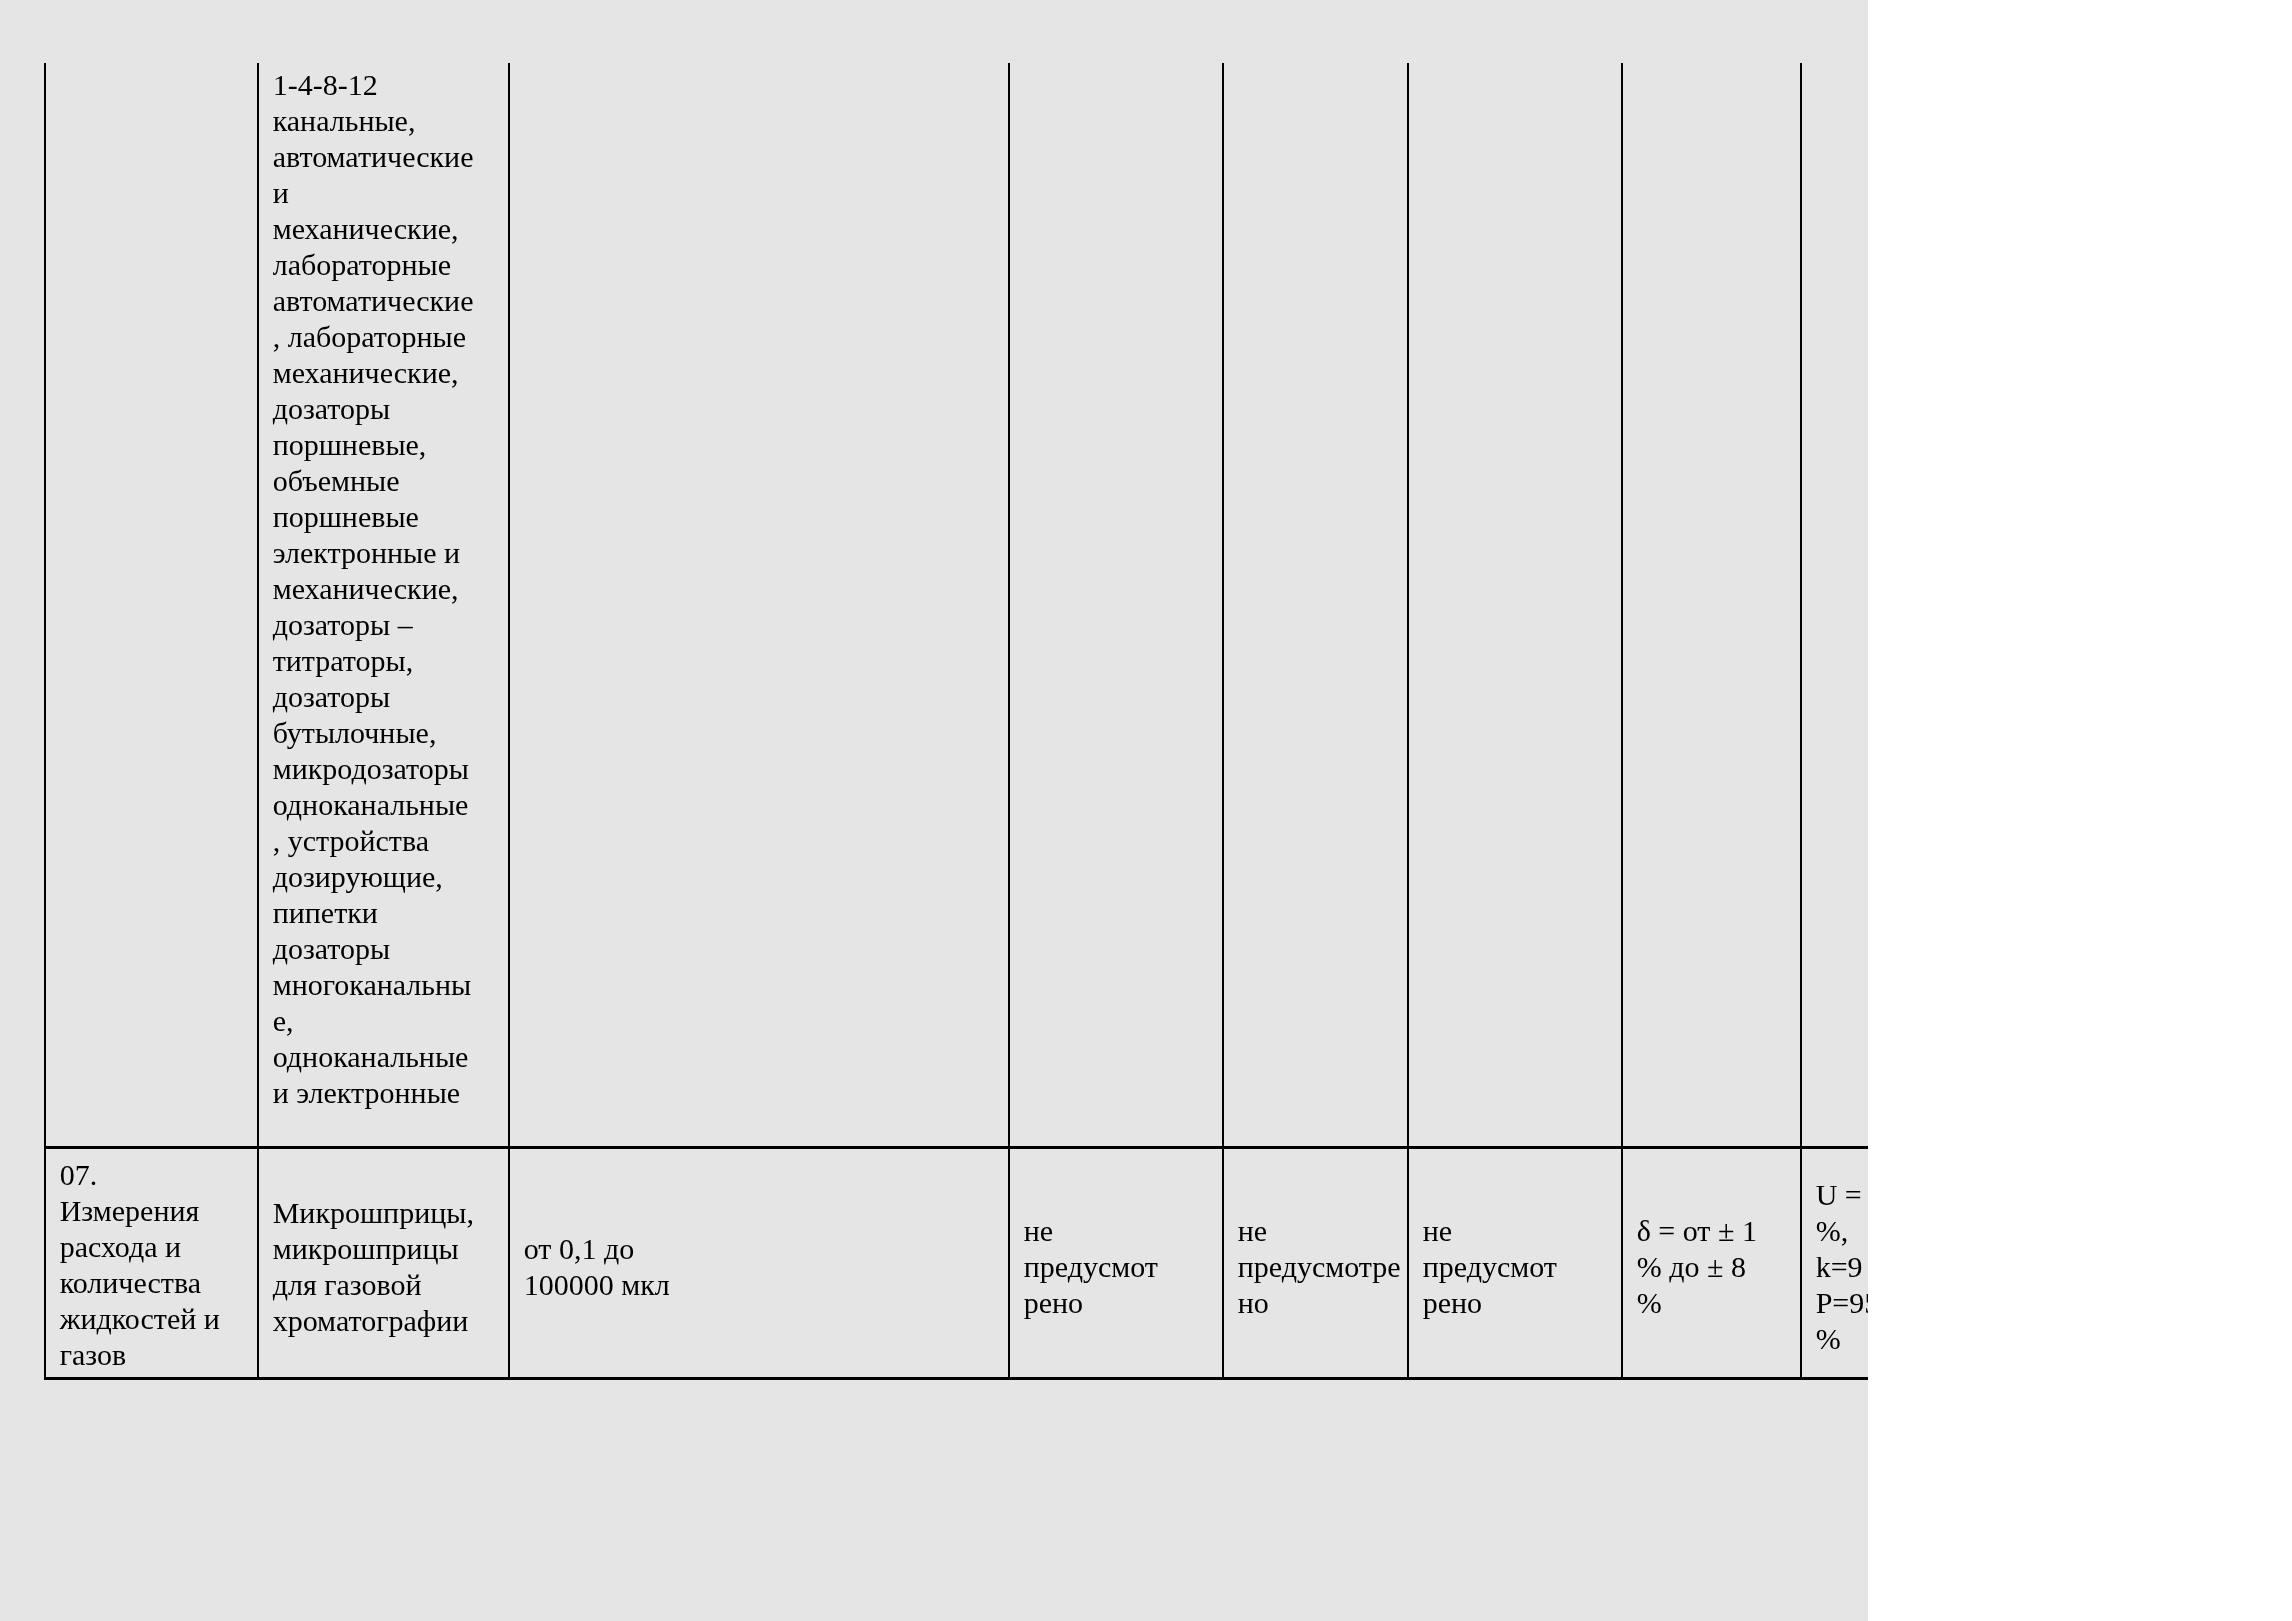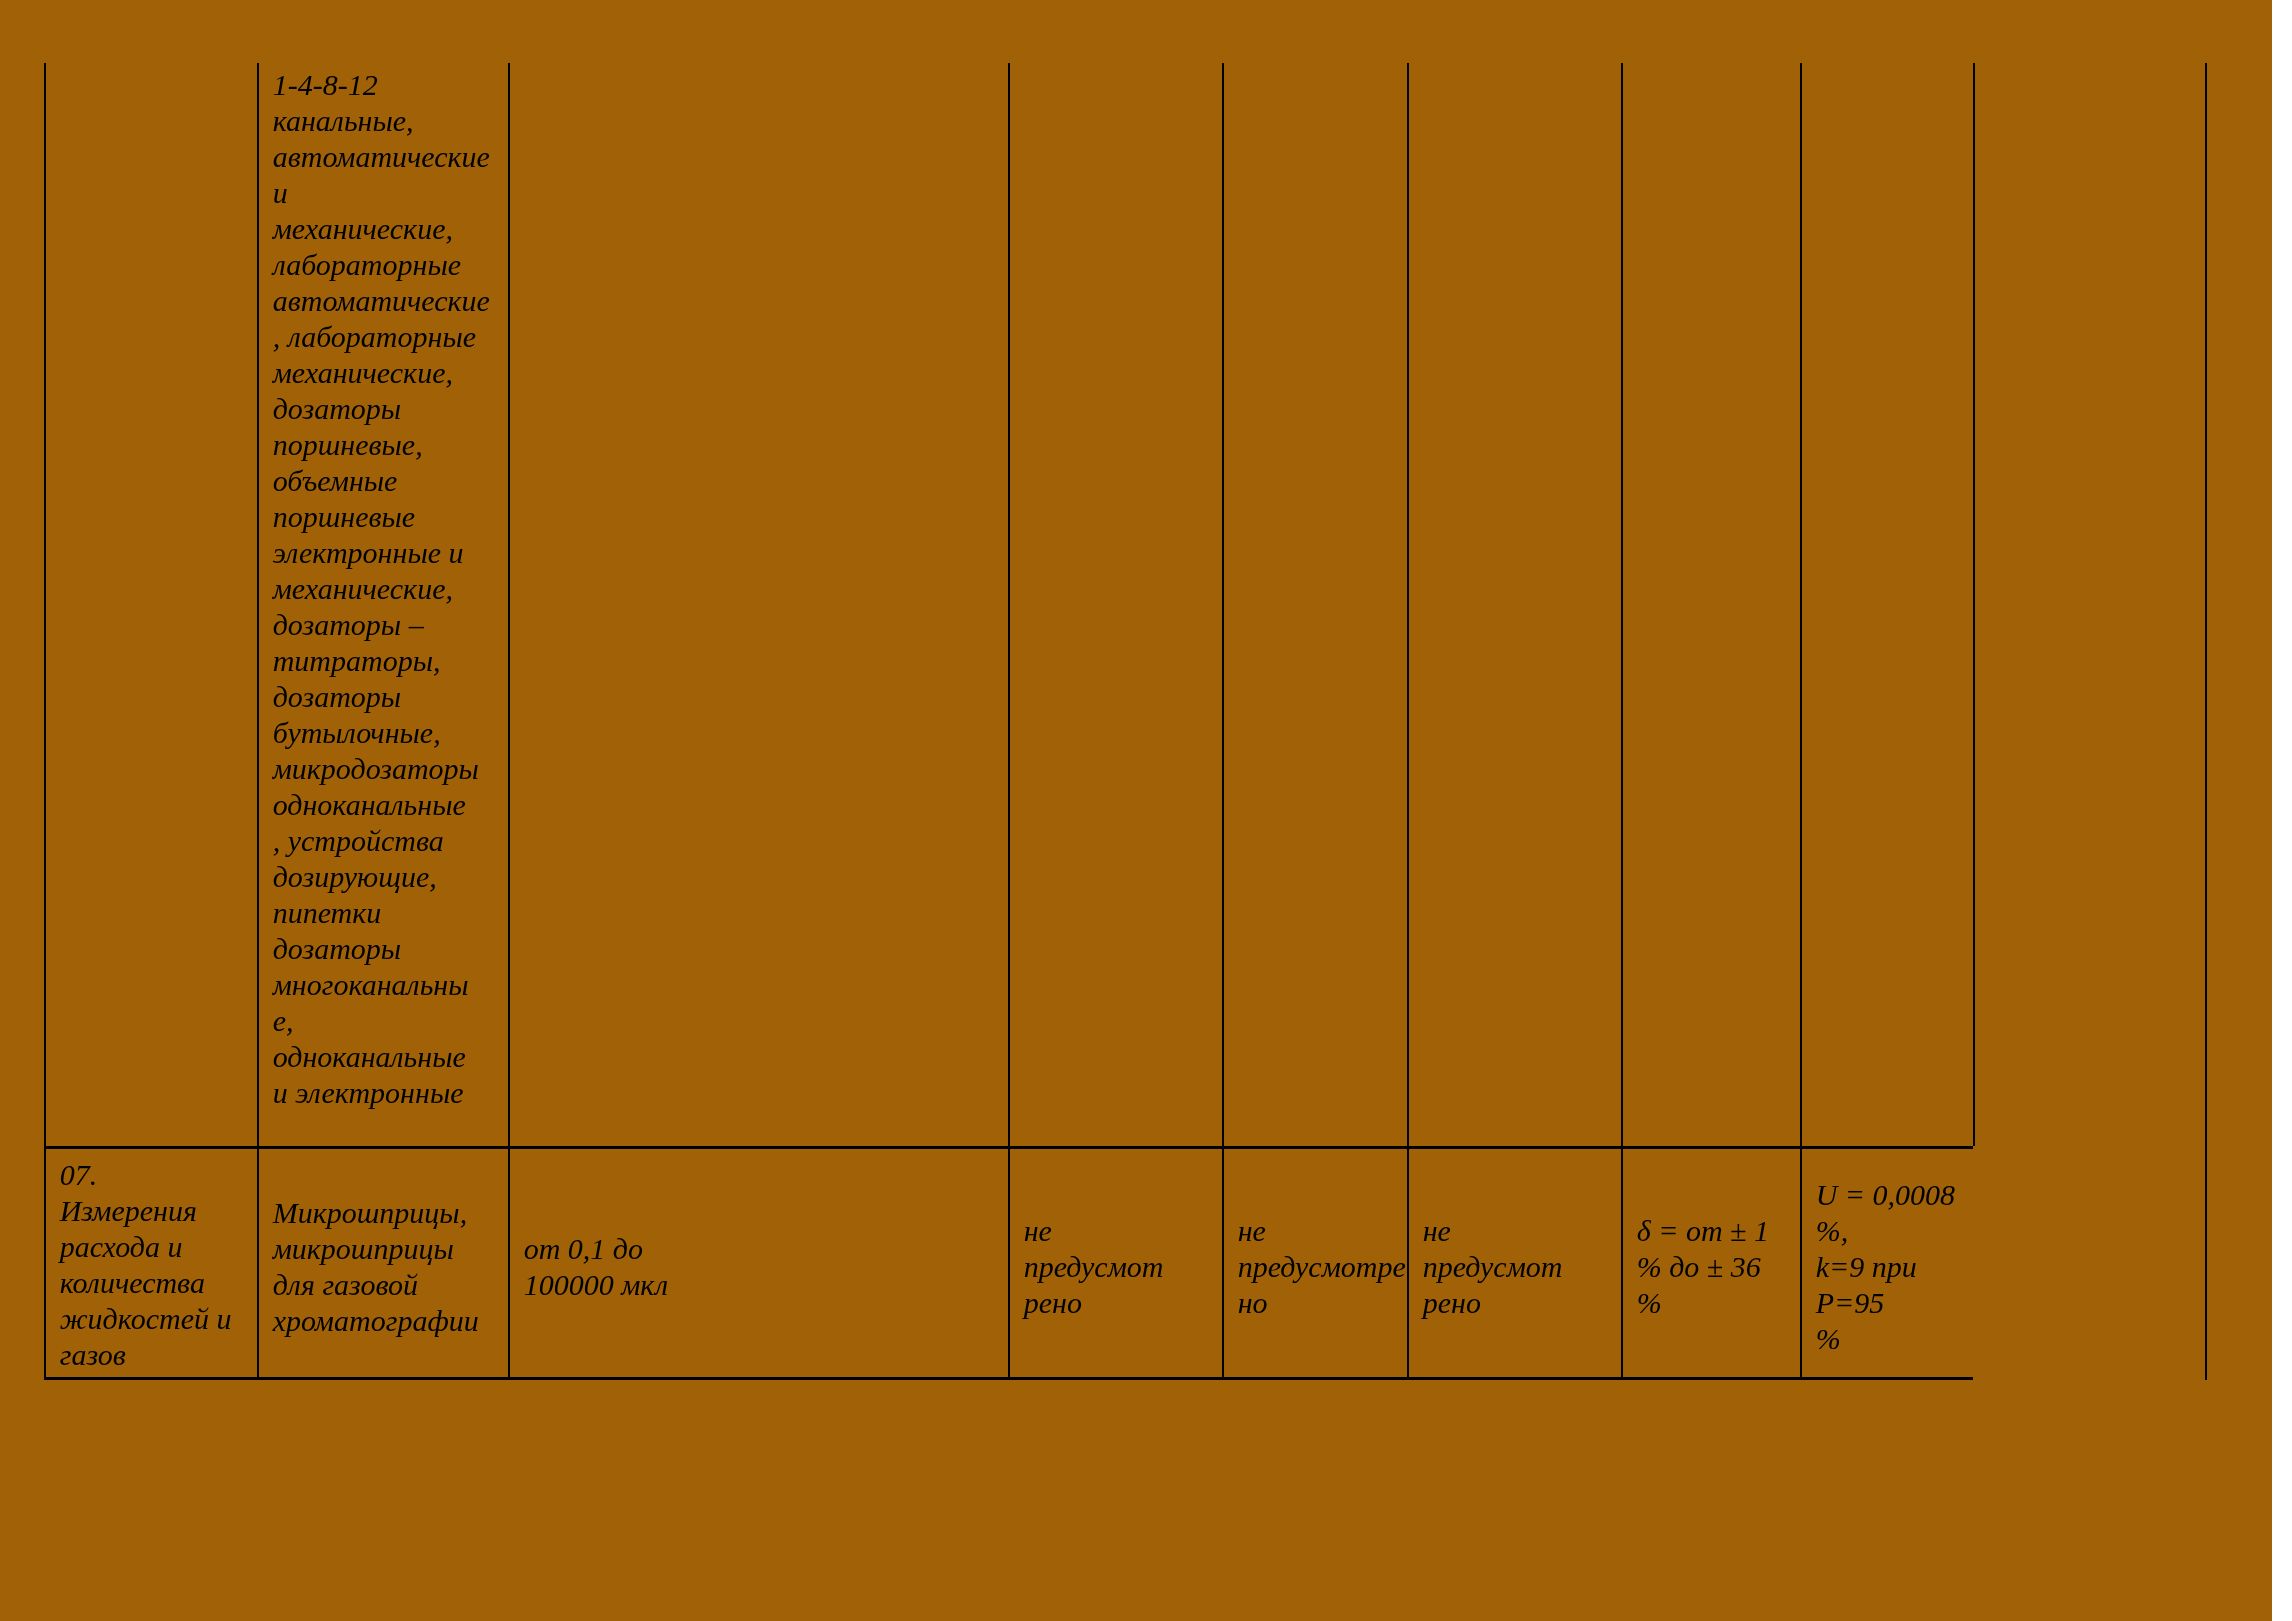--- a/index.html
+++ b/index.html
@@ -5,15 +5,14 @@
   html, body { margin: 0; padding: 0; background: #ffffff; }
   .page {
     position: relative;
-    width: 2272px;
+    width: 1868px;
     height: 1621px;
-    background: #a16207;
+    background: #e5e5e5;
     color: #000000;
     font-family: "Liberation Serif", "DejaVu Serif", serif;
     font-size: 30px;
     line-height: 36px;
     overflow: hidden;
-    font-style: italic;
   }
   .acc-table {
     position: absolute;

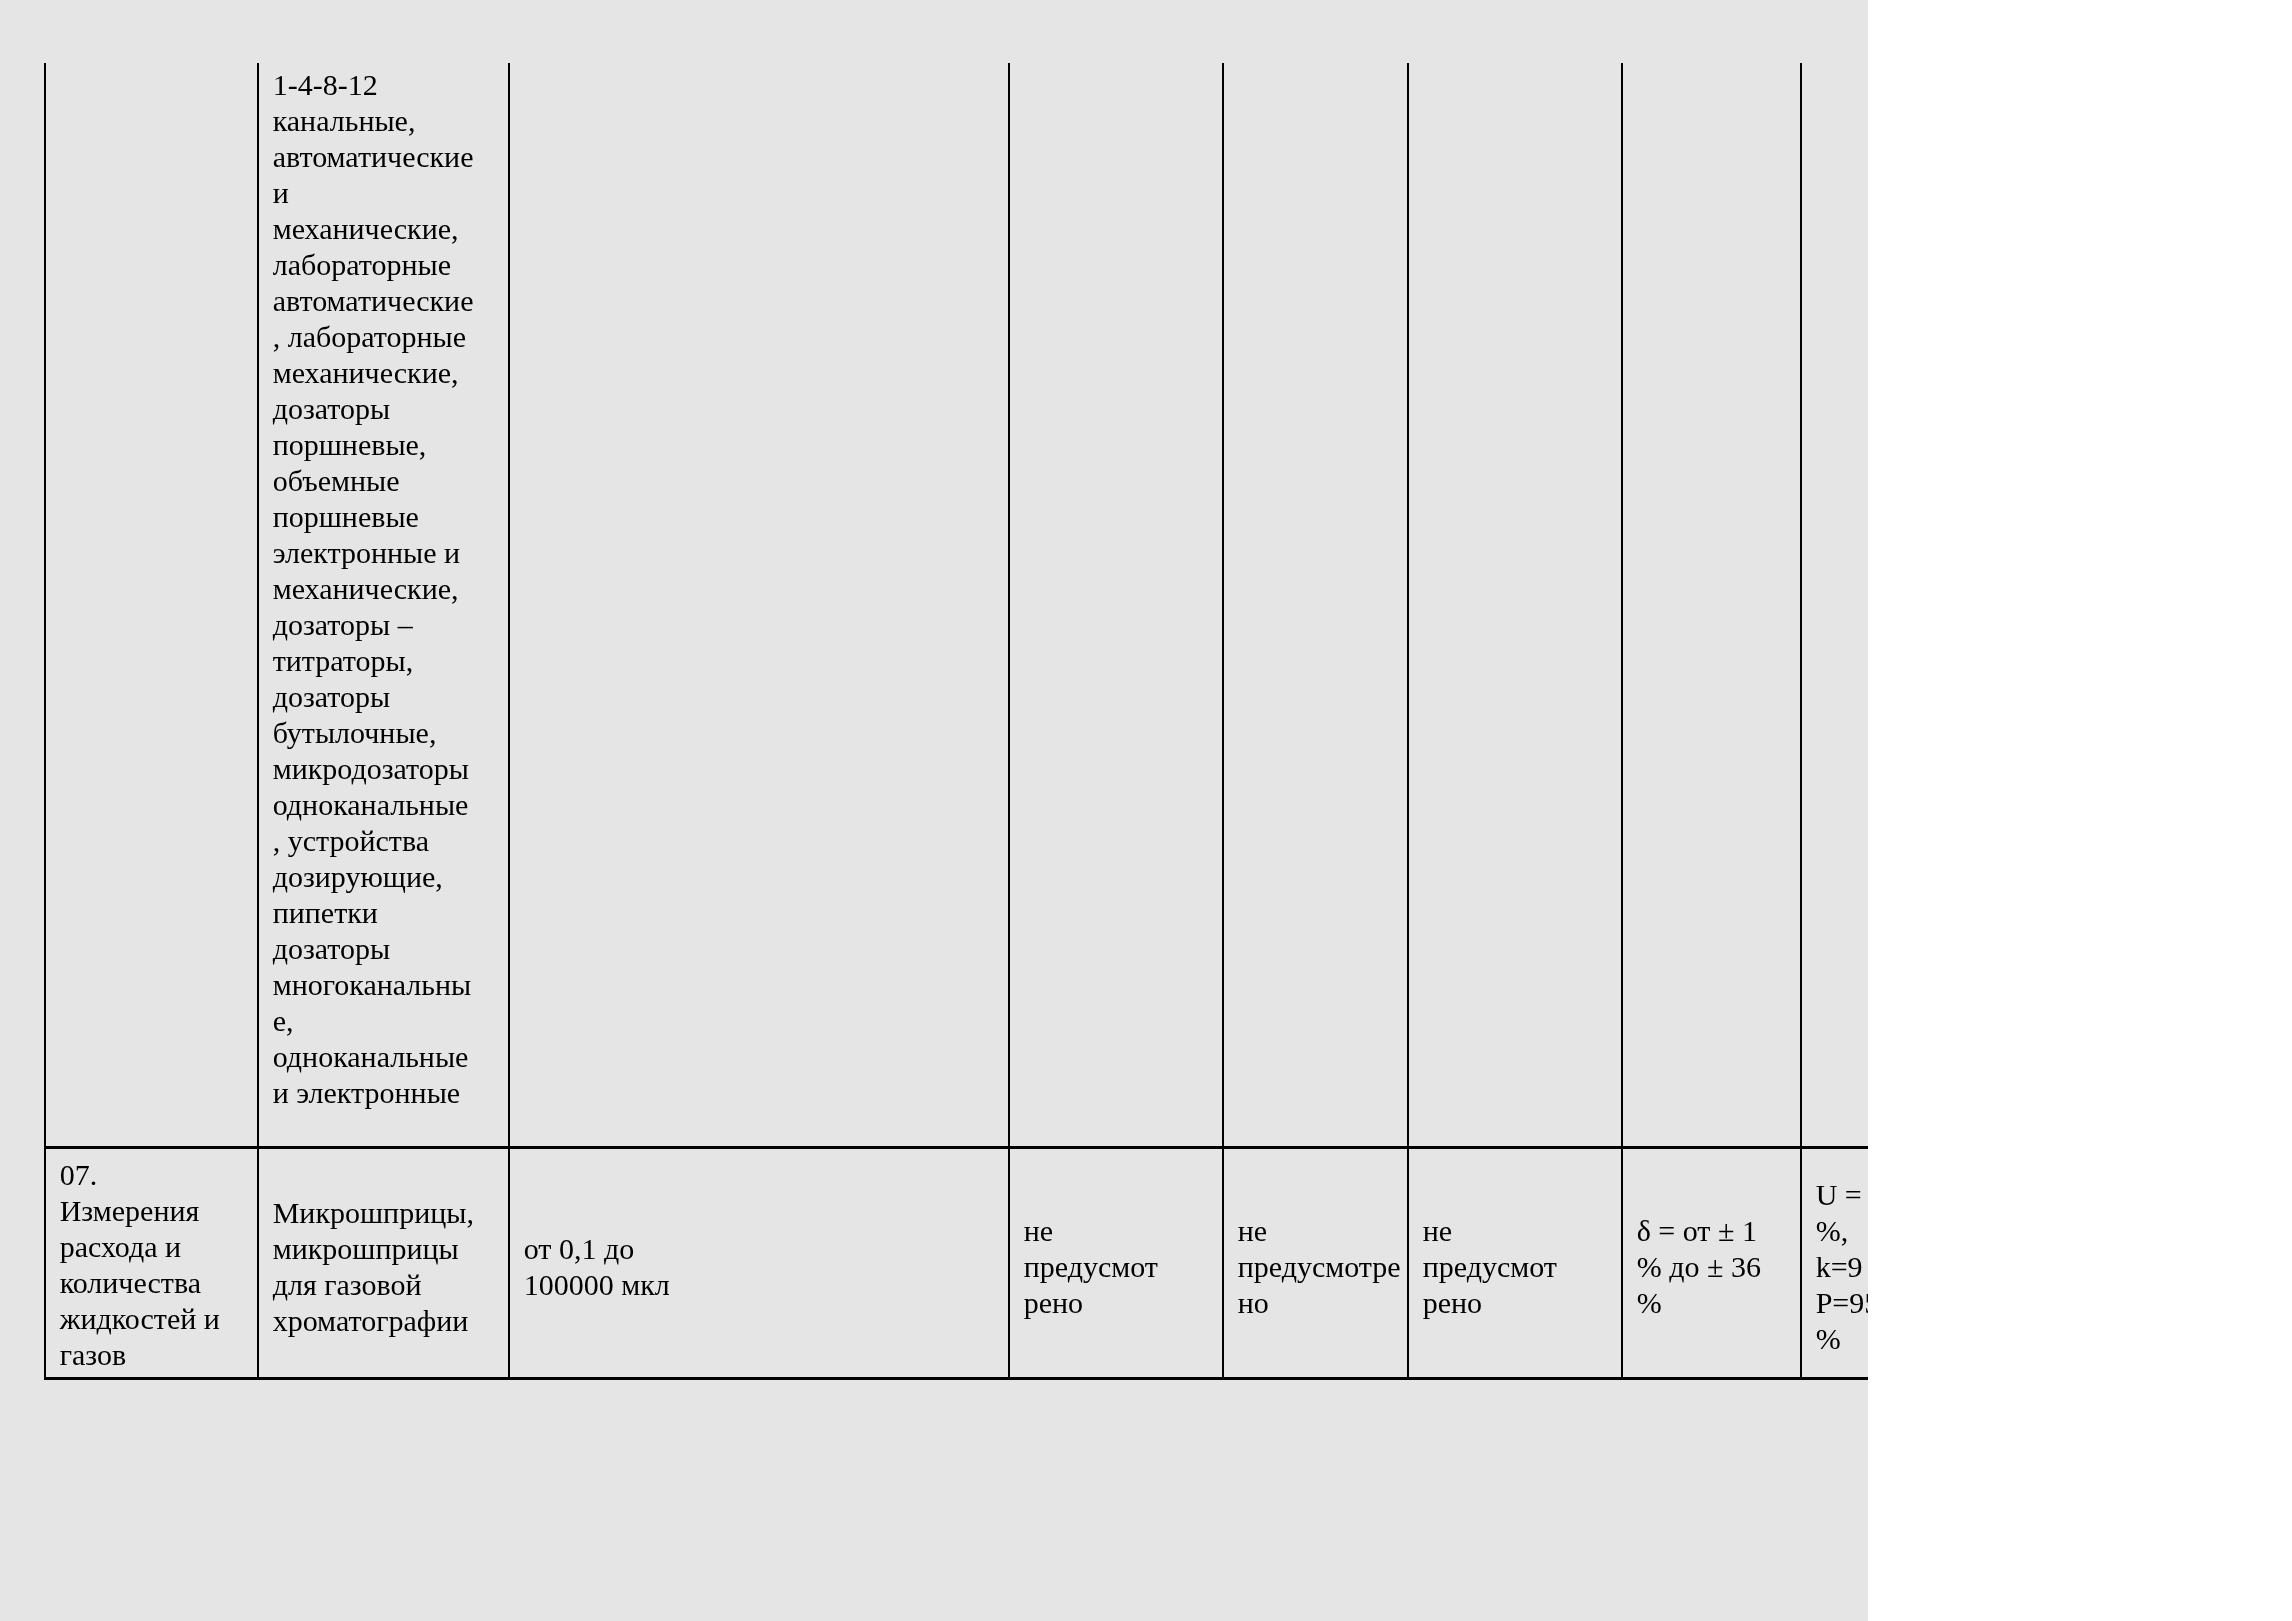--- a/index.html
+++ b/index.html
@@ -119,7 +119,7 @@
 предусмот
 рено</div>
     <div class="cell r2">δ = от ± 1
-% до ± 36
+% до ± 8
 %</div>
     <div class="cell r2">U = 0,0008 %,
 k=9 при P=95

